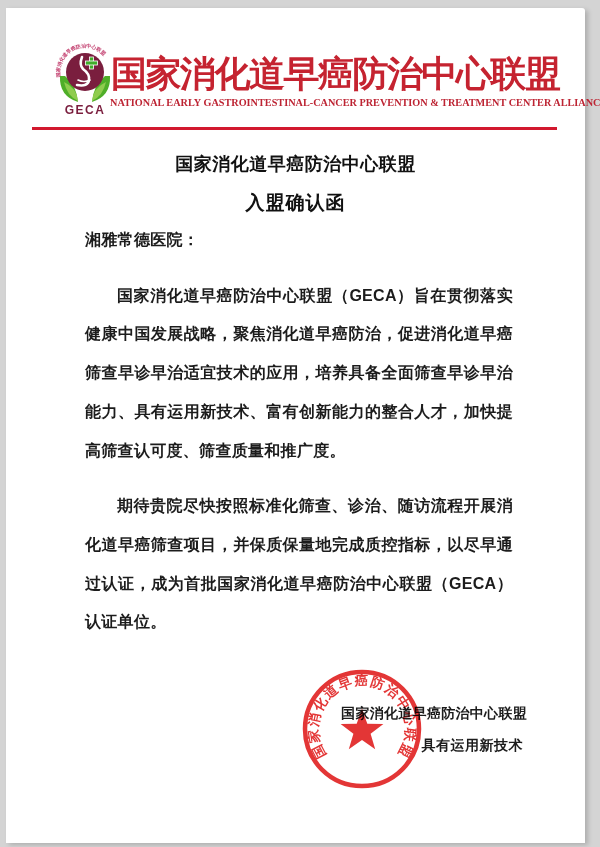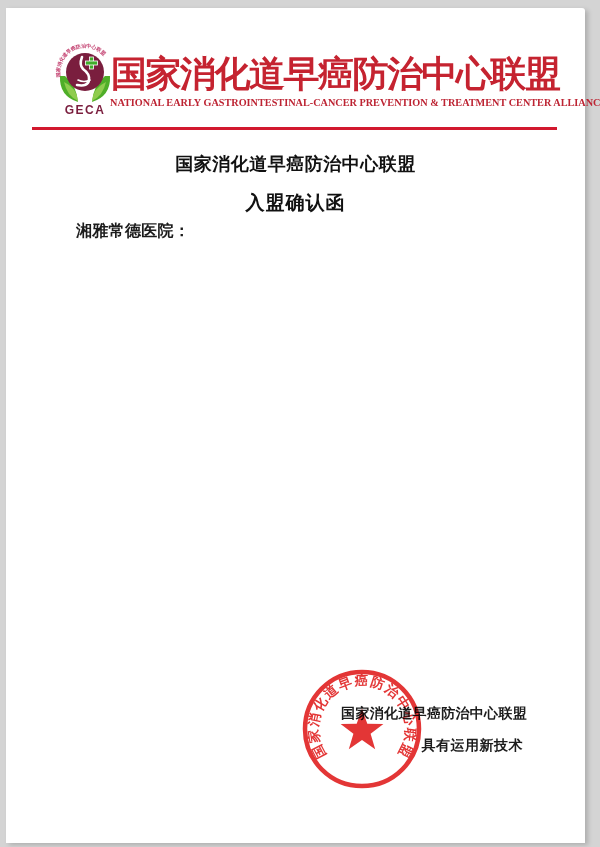--- a/index.html
+++ b/index.html
@@ -52,7 +52,7 @@
     line-height:38.7px;letter-spacing:0.3px;
     text-align:justify;
   }
-  .body-text p{margin:8px;text-indent:2em;}
+  .body-text p{margin:17px;text-indent:2em;}
   .body-text p.no-indent{text-indent:0;}
   .signature{
     position:absolute;right:58px;top:695px;

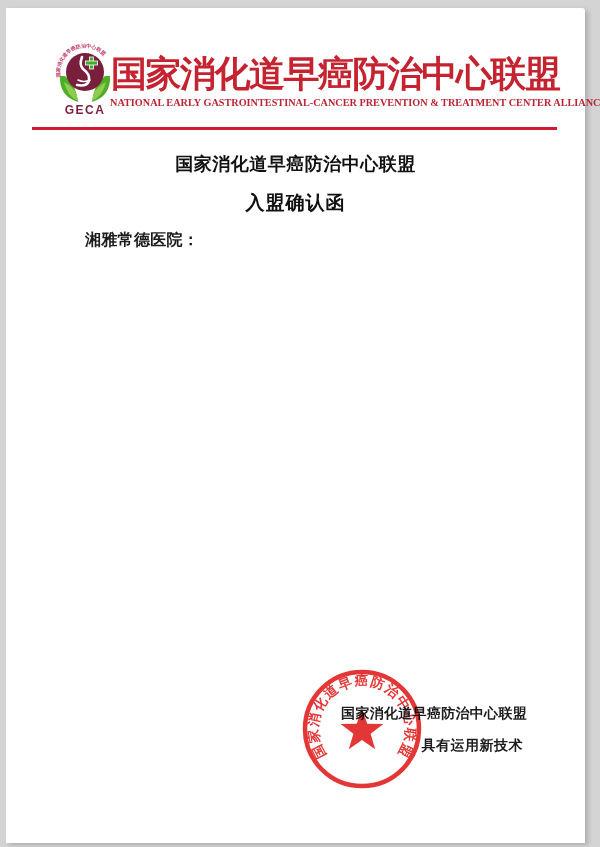--- a/index.html
+++ b/index.html
@@ -109,6 +109,7 @@
 
   <div class="body-text">
     <p class="no-indent">湘雅常德医院：</p>
+    <p>国家消化道早癌防治中心联盟（GECA）旨在贯彻落实健康中国发展战略，聚焦消化道早癌防治，促进消化道早癌筛查早诊早治适宜技术的应用，培养具备全面筛查早诊早治能力、具有运用新技术、富有创新能力的整合人才，加快提高筛查认可度、筛查质量和推广度。</p>
   </div>
 
   <div class="signature">国家消化道早癌防治中心联盟</div>

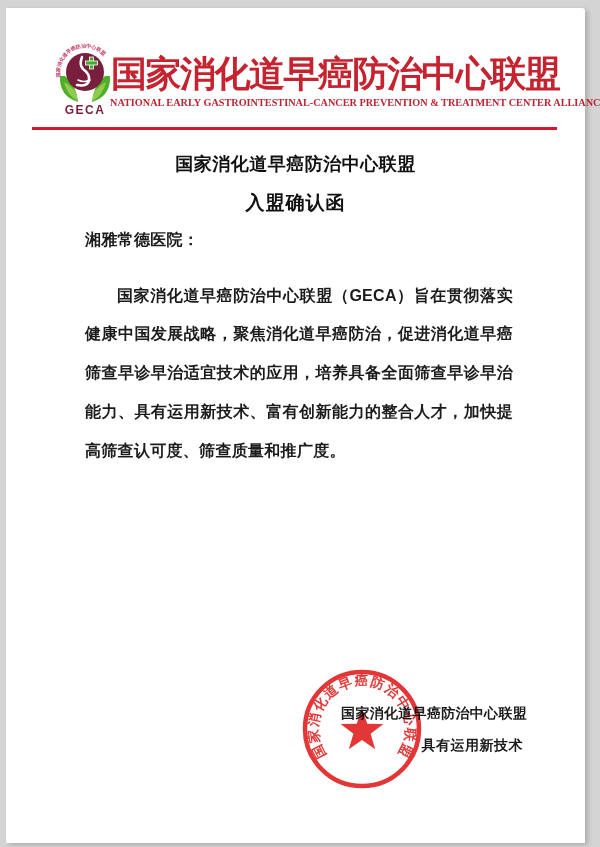--- a/index.html
+++ b/index.html
@@ -110,6 +110,7 @@
   <div class="body-text">
     <p class="no-indent">湘雅常德医院：</p>
     <p>国家消化道早癌防治中心联盟（GECA）旨在贯彻落实健康中国发展战略，聚焦消化道早癌防治，促进消化道早癌筛查早诊早治适宜技术的应用，培养具备全面筛查早诊早治能力、具有运用新技术、富有创新能力的整合人才，加快提高筛查认可度、筛查质量和推广度。</p>
+    <p>期待贵院尽快按照标准化筛查、诊治、随访流程开展消化道早癌筛查项目，并保质保量地完成质控指标，以尽早通过认证，成为首批国家消化道早癌防治中心联盟（GECA）认证单位。</p>
   </div>
 
   <div class="signature">国家消化道早癌防治中心联盟</div>

